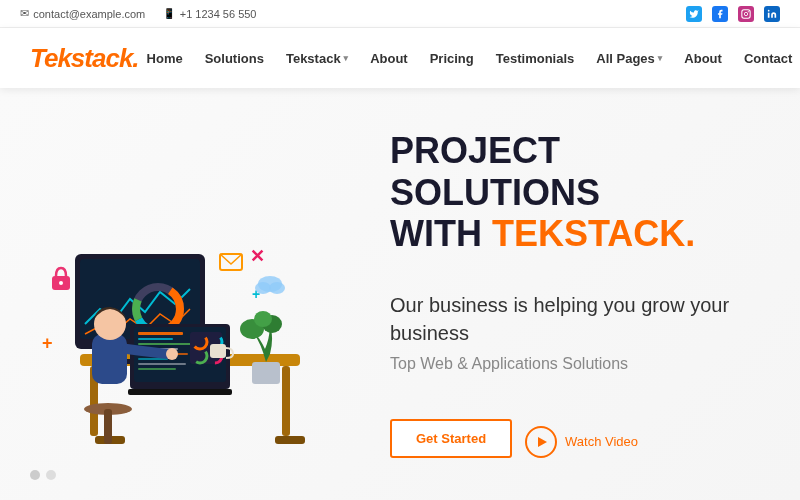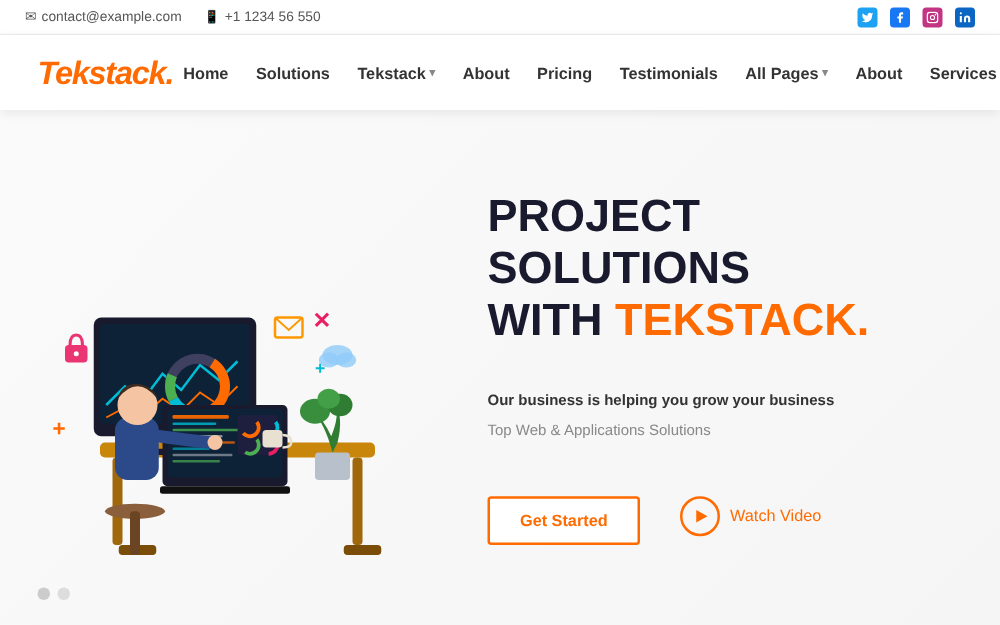--- a/index.html
+++ b/index.html
@@ -293,7 +293,7 @@
       </li>
     <li>
         <a href="#">
-          <span>Services</span>
+          <span>Contact</span>
         </a>
       </li>
   </ul>

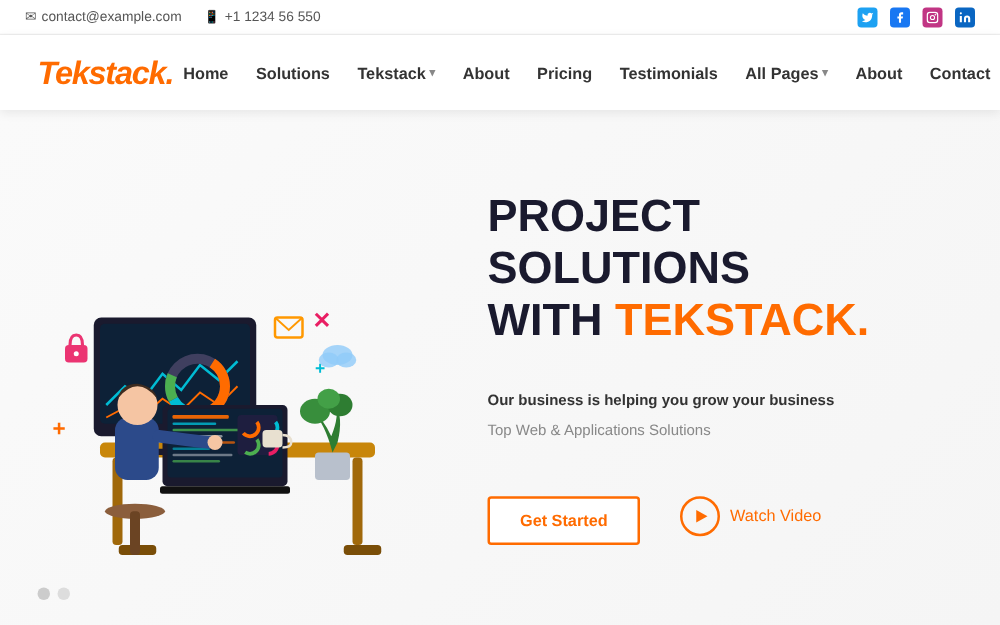--- a/index.html
+++ b/index.html
@@ -129,9 +129,9 @@
       color: #ff6b00;
     }
     .hero-subtitle {
-      font-size: 12px;
+      font-size: 20px;
       color: #333;
-      font-weight: 700;
+      font-weight: 400;
       margin-bottom: 8px;
       line-height: 1.4;
     }

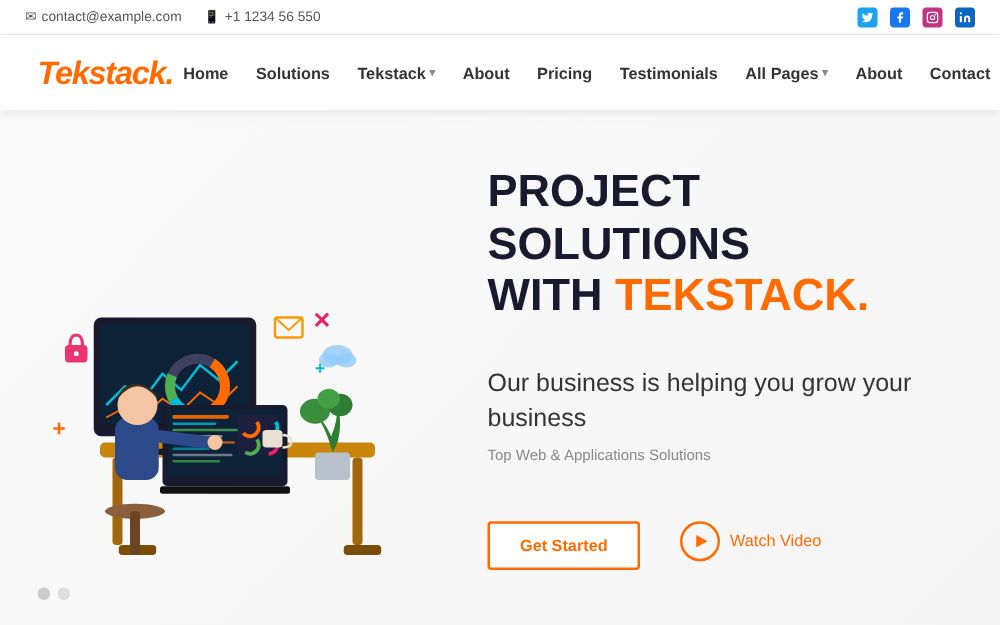--- a/index.html
+++ b/index.html
@@ -136,7 +136,7 @@
       line-height: 1.4;
     }
     .hero-tagline {
-      font-size: 12px;
+      font-size: 16px;
       color: #888;
       margin-bottom: 46px;
     }

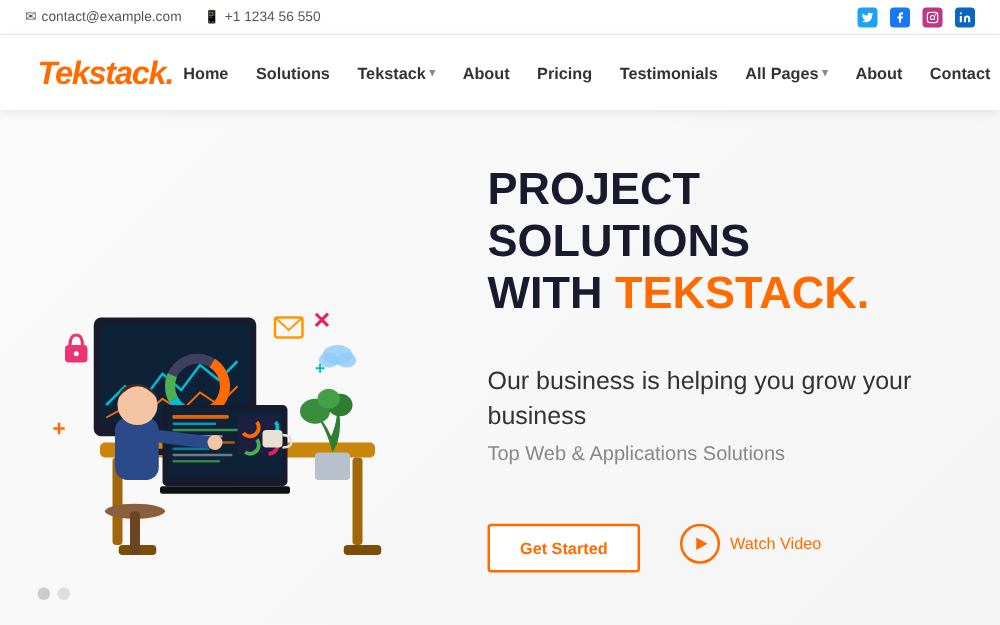--- a/index.html
+++ b/index.html
@@ -142,8 +142,8 @@
     }
     .hero-buttons {
       display: flex;
-      align-items: flex-start;
-      gap: 32px;
+      align-items: flex-end;
+      gap: 13px;
     }
     .btn-get-started {
       padding: 10px 24px;

